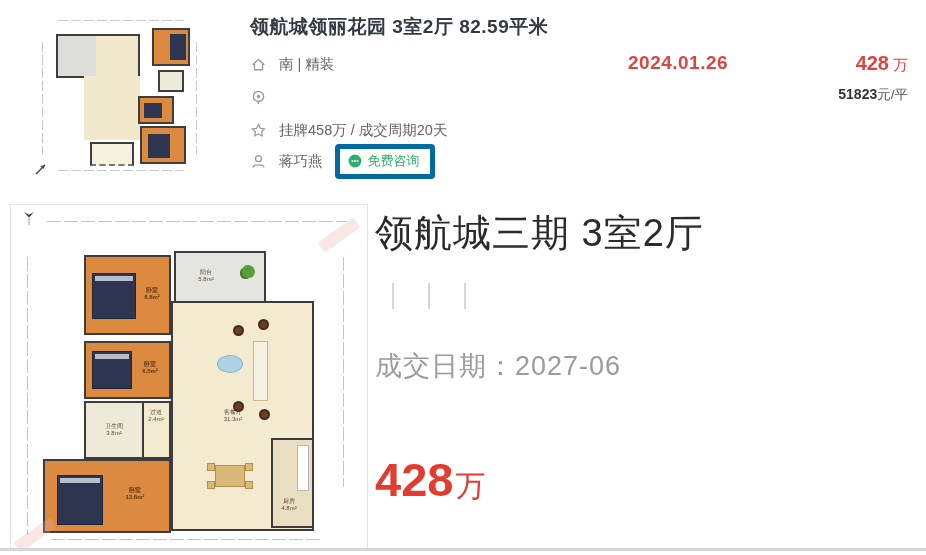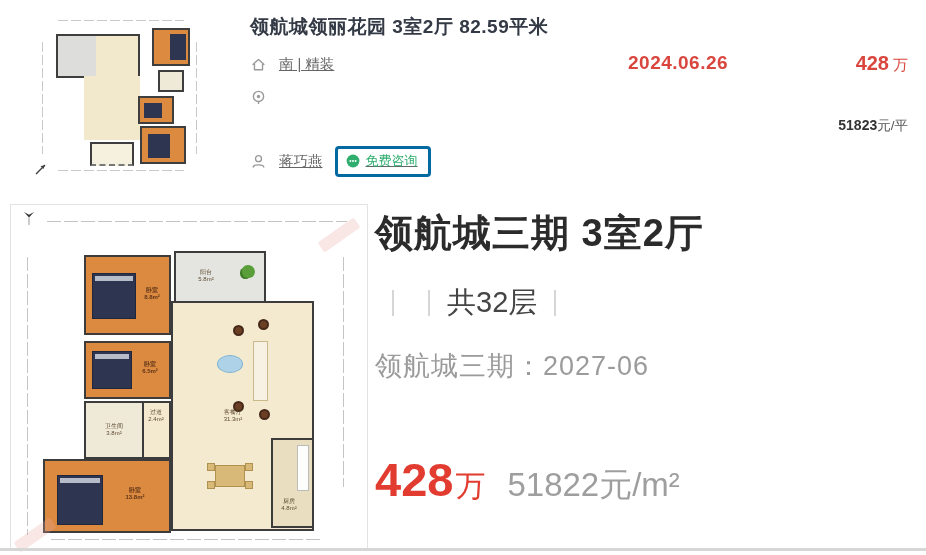--- a/index.html
+++ b/index.html
@@ -14,7 +14,7 @@
   .mbed { position:absolute; background:#2e3550; }
   .info { position:absolute; left:250px; top:14px; width:660px; }
   .listing-title { font-size:19px; font-weight:700; color:#333a45; letter-spacing:.5px; }
-  .irow { position:absolute; left:250px; height:20px; display:flex; align-items:center; gap:12px; color:#666; font-size:14.5px;text-decoration:underline; }
+  .irow { position:absolute; left:250px; height:20px; display:flex; align-items:center; gap:12px; color:#666; font-size:14.5px; }
   .irow svg { flex:0 0 auto; }
   .deal-date-top { position:absolute; left:628px; top:52px; font-size:19px; font-weight:700; color:#d9463e; letter-spacing:.5px; }
   .price-top { position:absolute; right:18px; top:52px; text-align:right; color:#d9463e; }

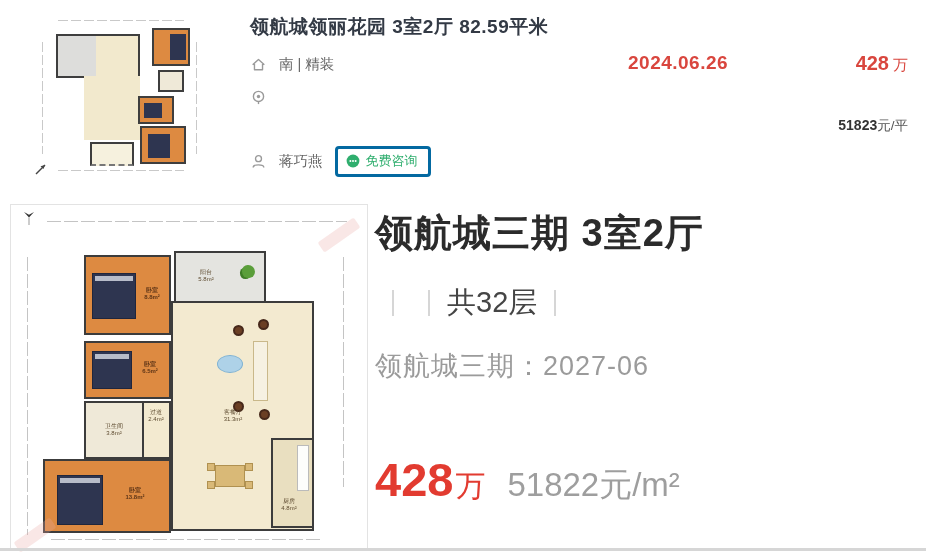--- a/index.html
+++ b/index.html
@@ -119,7 +119,7 @@
     </button>
   </div>
 
-  <div class="deal-date-top">2024.06.26</div>
+  <div class="deal-date-top">2024.01.26</div>
   <div class="price-top">
     <span class="v">428</span><span class="u">万</span>
   </div>

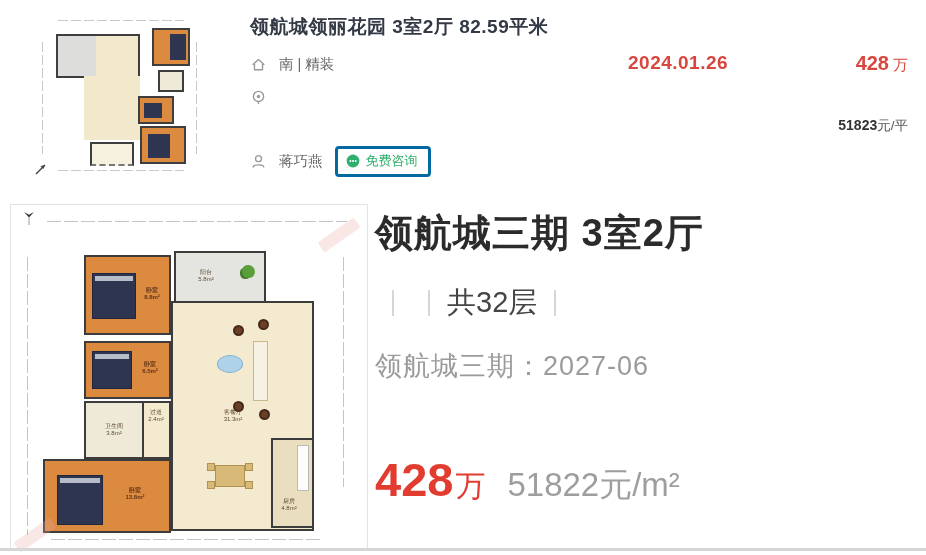--- a/index.html
+++ b/index.html
@@ -20,7 +20,7 @@
   .price-top { position:absolute; right:18px; top:52px; text-align:right; color:#d9463e; }
   .price-top .v { font-size:20px; font-weight:700; }
   .price-top .u { font-size:15px; margin-left:4px; }
-  .unitprice-top { position:absolute; right:18px; top:86px; text-align:center; font-size:13.5px; color:#555;margin-top:31px; }
+  .unitprice-top { position:absolute; right:18px; top:86px; text-align:center; font-size:13.5px; color:#555; }
   .unitprice-top .v { font-weight:700; color:#333; font-size:14px; }
   .consult-btn { display:inline-flex; align-items:center; gap:6px; border:3px solid #0369a1; border-radius:4px; padding:3px 10px 4px 8px; color:#2fae6e; font-size:13px; background:#fff; cursor:pointer; }
 

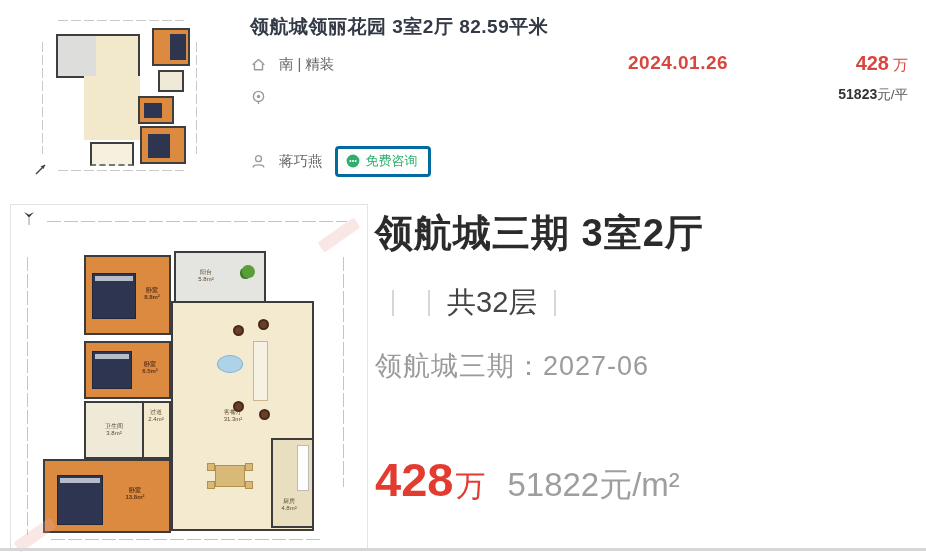--- a/index.html
+++ b/index.html
@@ -101,6 +101,12 @@
     </svg>
   </div>
 
+  <div class="irow" style="top:120px;">
+    <svg width="17" height="17" viewBox="0 0 16 16">
+      <path d="M8 2.2 L9.8 5.9 L13.8 6.4 L10.9 9.2 L11.6 13.2 L8 11.3 L4.4 13.2 L5.1 9.2 L2.2 6.4 L6.2 5.9 Z" fill="none" stroke="#9a9a9a" stroke-width="1.2" stroke-linejoin="round"></path>
+    </svg>
+    <span>挂牌458万 / 成交周期20天</span>
+  </div>
 
   <div class="irow" style="top:151px;">
     <svg width="17" height="17" viewBox="0 0 16 16">

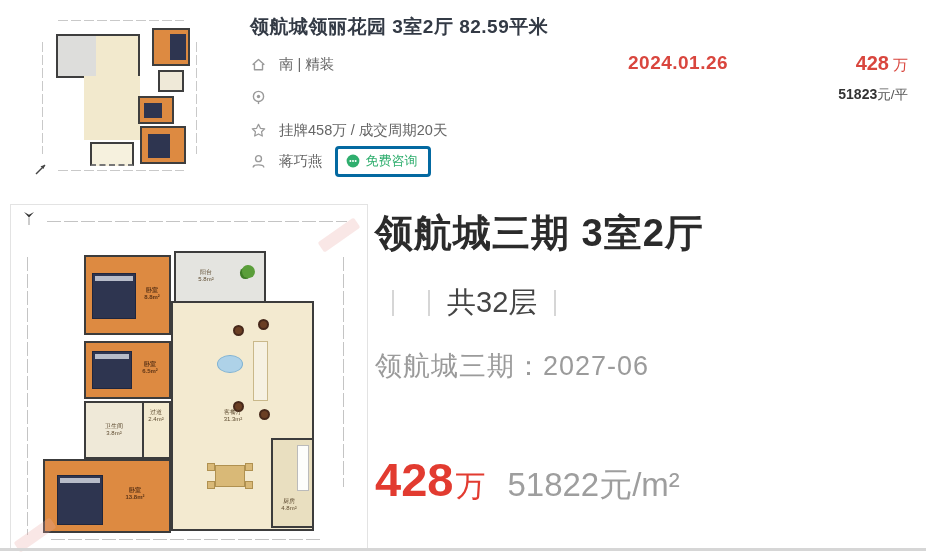--- a/index.html
+++ b/index.html
@@ -22,7 +22,7 @@
   .price-top .u { font-size:15px; margin-left:4px; }
   .unitprice-top { position:absolute; right:18px; top:86px; text-align:center; font-size:13.5px; color:#555; }
   .unitprice-top .v { font-weight:700; color:#333; font-size:14px; }
-  .consult-btn { display:inline-flex; align-items:center; gap:6px; border:3px solid #0369a1; border-radius:4px; padding:3px 10px 4px 8px; color:#2fae6e; font-size:13px; background:#fff; cursor:pointer; }
+  .consult-btn { display:inline-flex; align-items:center; gap:6px; border:5px solid #0369a1; border-radius:4px; padding:3px 10px 4px 8px; color:#2fae6e; font-size:13px; background:#fff; cursor:pointer; }
 
   
   .plan { position:absolute; left:10px; top:204px; width:358px; height:346px; background:#fff; border:1px solid #e3e3e3; }

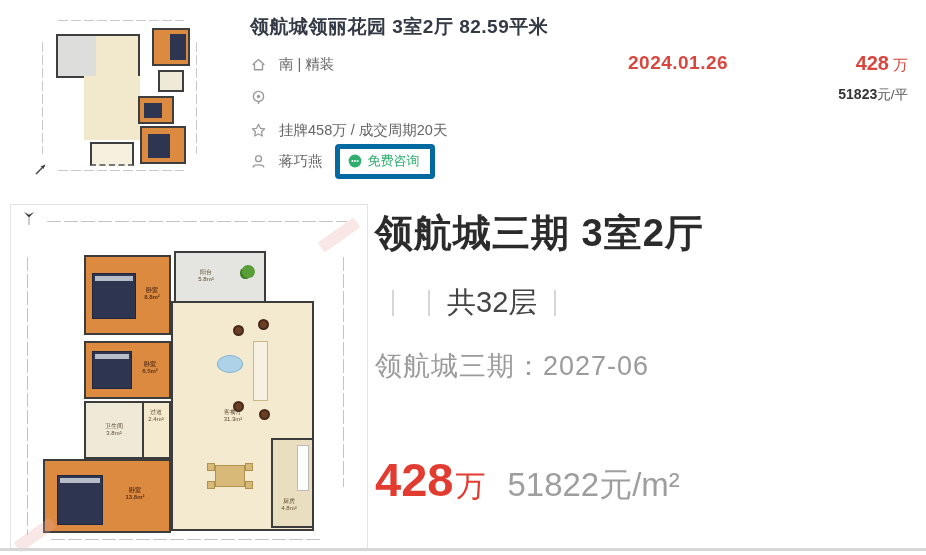--- a/index.html
+++ b/index.html
@@ -42,7 +42,7 @@
   .appl { position:absolute; background:#fdfdfb; border:1px solid #bbb; }
   .wm { position:absolute; width:44px; height:12px; background:#eba9a4; opacity:.28; transform:rotate(-35deg); border-radius:2px; }
   .detail { position:absolute; left:375px; top:208px; width:540px; }
-  .detail-title { font-size:38px; font-weight:700; color:#2b2b2b; letter-spacing:1px; }
+  .detail-title { font-size:38px; font-weight:400; color:#2b2b2b; letter-spacing:1px; }
   .attrs { position:absolute; left:375px; top:283px; display:flex; align-items:center; font-size:29px; color:#454545; }
   .attrs .sep { width:2px; height:26px; background:#d6d6d6; margin:0 17px; }
   .dealdate { position:absolute; left:375px; top:348px; font-size:27px; color:#9b9b9b; letter-spacing:1px; }

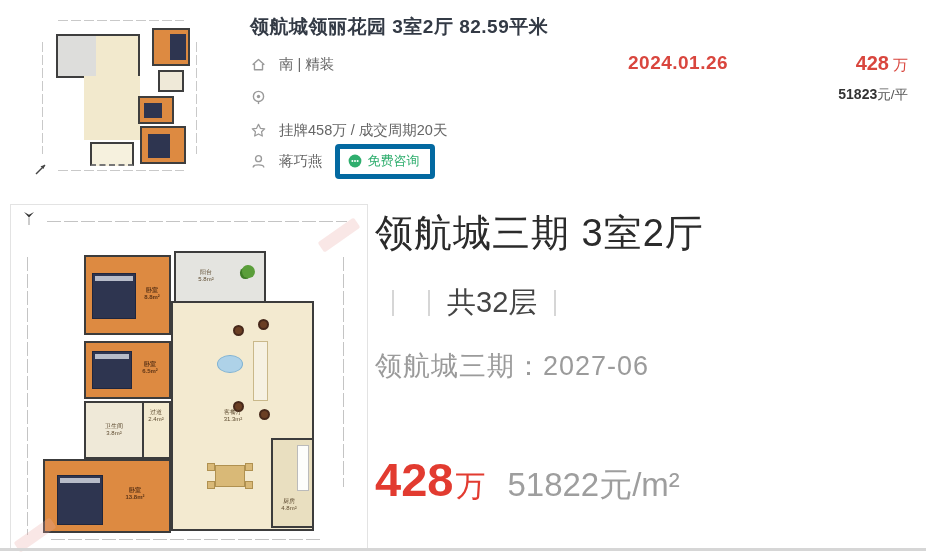--- a/index.html
+++ b/index.html
@@ -226,7 +226,6 @@
   <div class="attrs">
     <span class="sep"></span>
     <span class="sep"></span>
-    <span>共32层</span>
     <span class="sep"></span>
   </div>
 

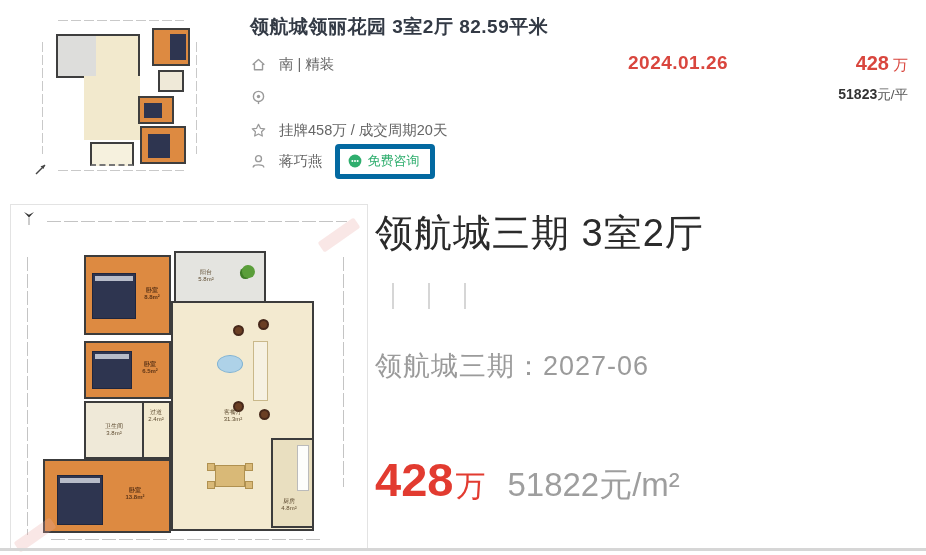--- a/index.html
+++ b/index.html
@@ -230,7 +230,7 @@
   </div>
 
   <div class="dealdate">
-    <span>领航城三期：</span><span>2027-06</span>
+    <span>成交日期：</span><span>2027-06</span>
   </div>
 
   <div class="bigprice">

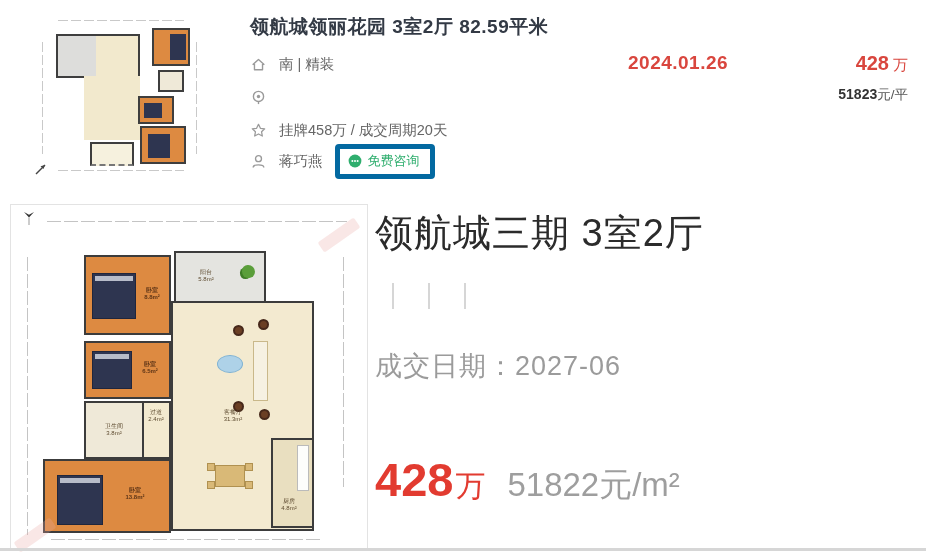--- a/index.html
+++ b/index.html
@@ -236,7 +236,6 @@
   <div class="bigprice">
     <span class="v">428</span>
     <span class="u">万</span>
-    <span class="unit">51822元/m²</span>
   </div>
 
   <div class="bottom-line"></div>

